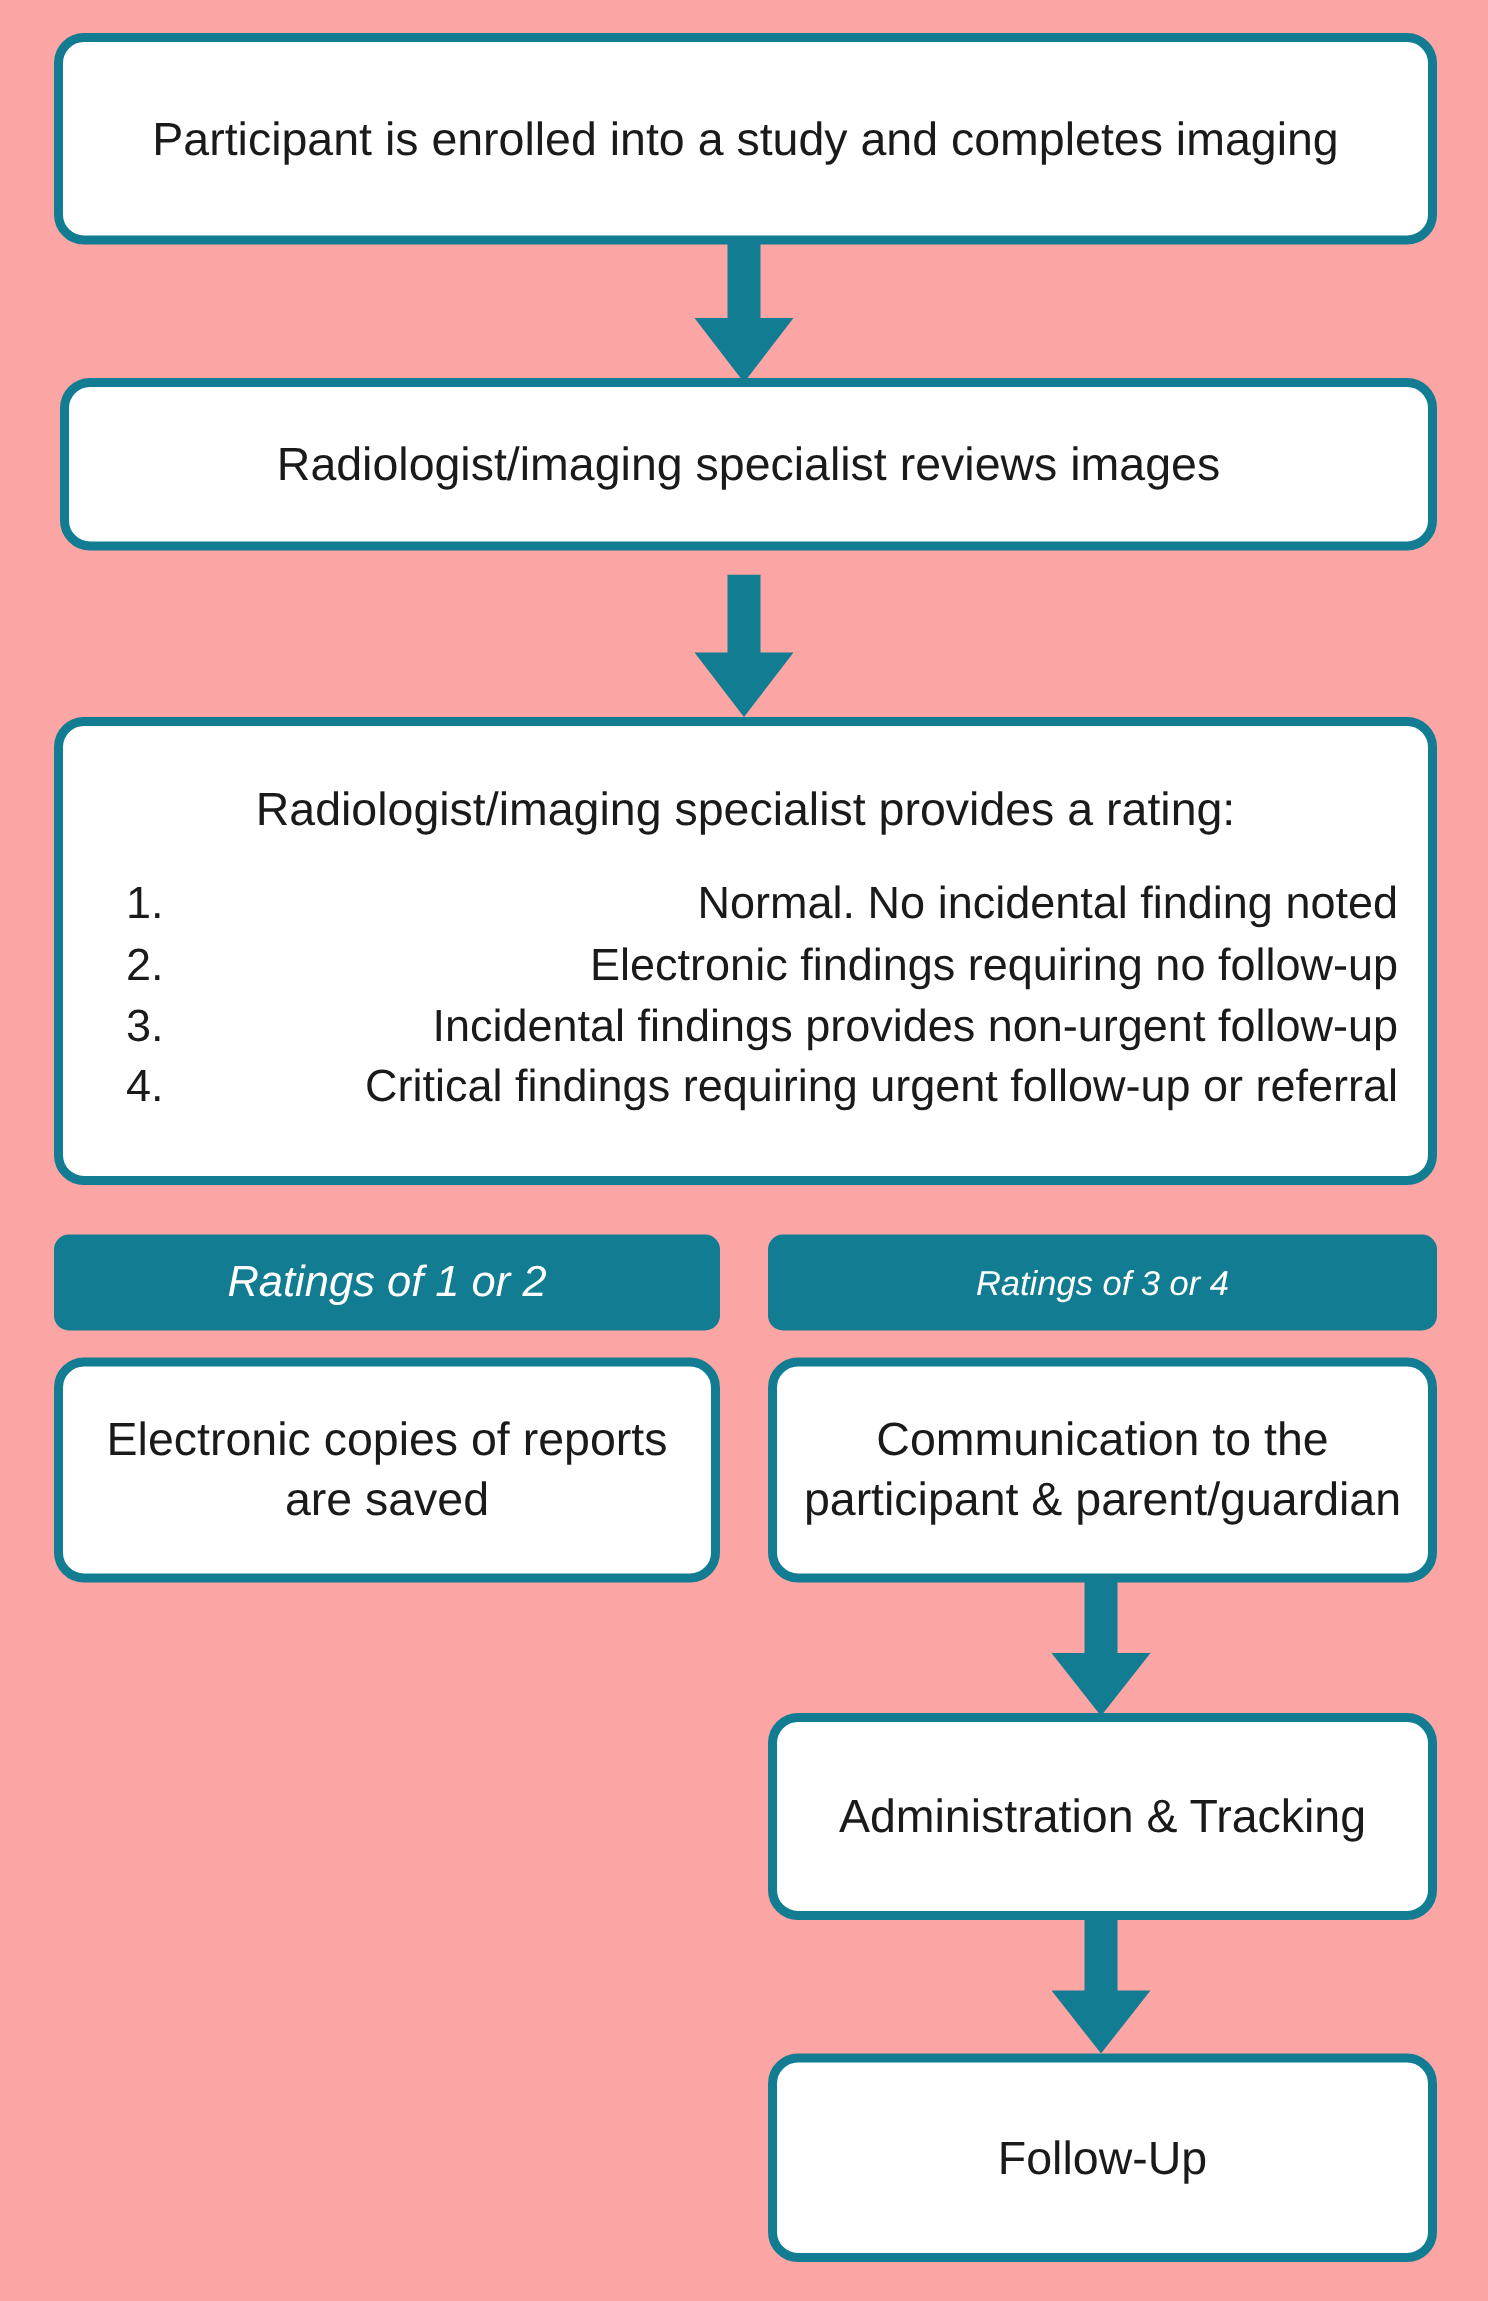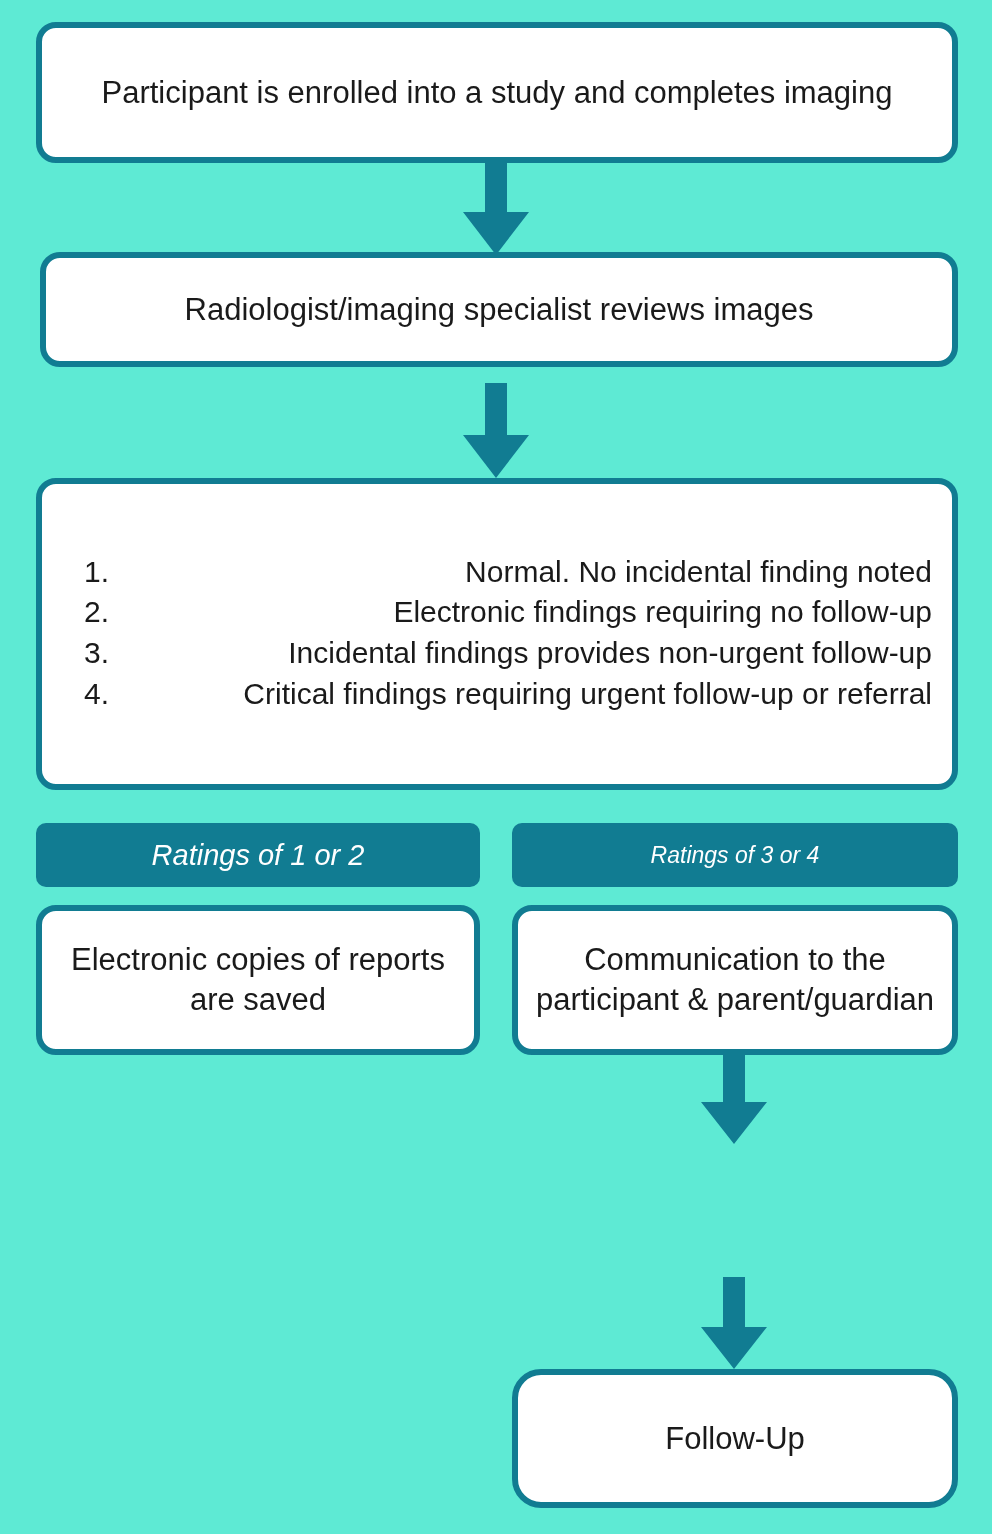--- a/index.html
+++ b/index.html
@@ -15,7 +15,7 @@
     position: relative;
     width: 992px;
     height: 1534px;
-    background: #5eead4;
+    background: #fca5a5;
     overflow: hidden;
   }
 

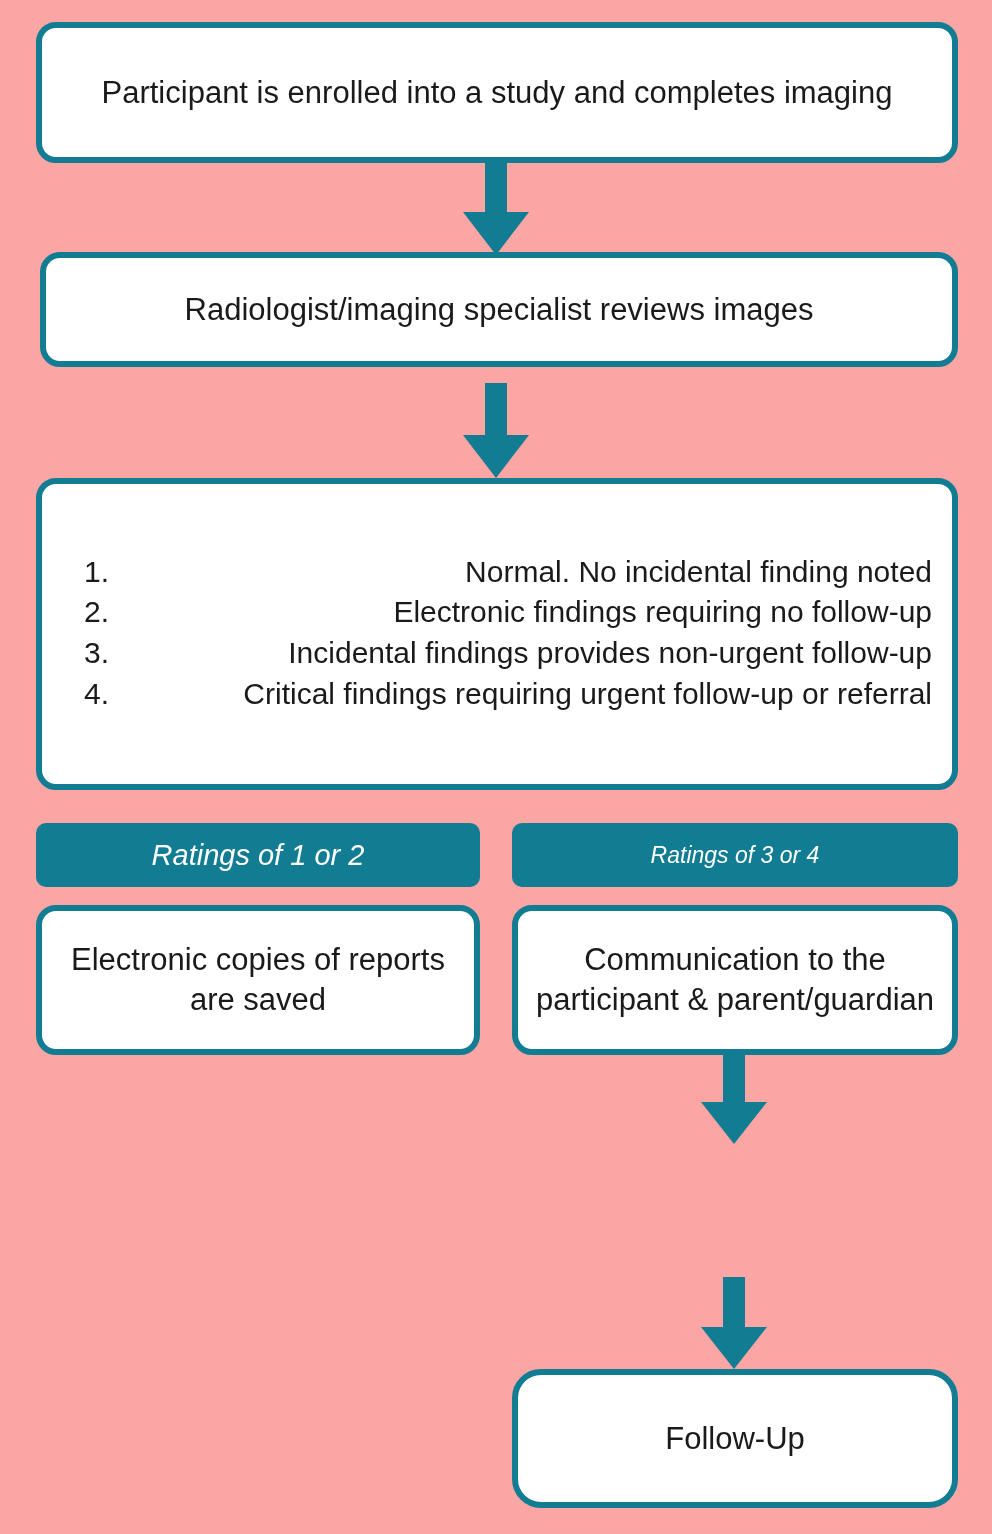--- a/index.html
+++ b/index.html
@@ -142,6 +142,7 @@
 
   <div class="node" id="node-rating">
     <div class="rating-wrap">
+      <div class="rating-title">Radiologist/imaging specialist provides a rating:</div>
       <ul class="rating-list">
         <li>
           <span class="rating-num">1.</span>

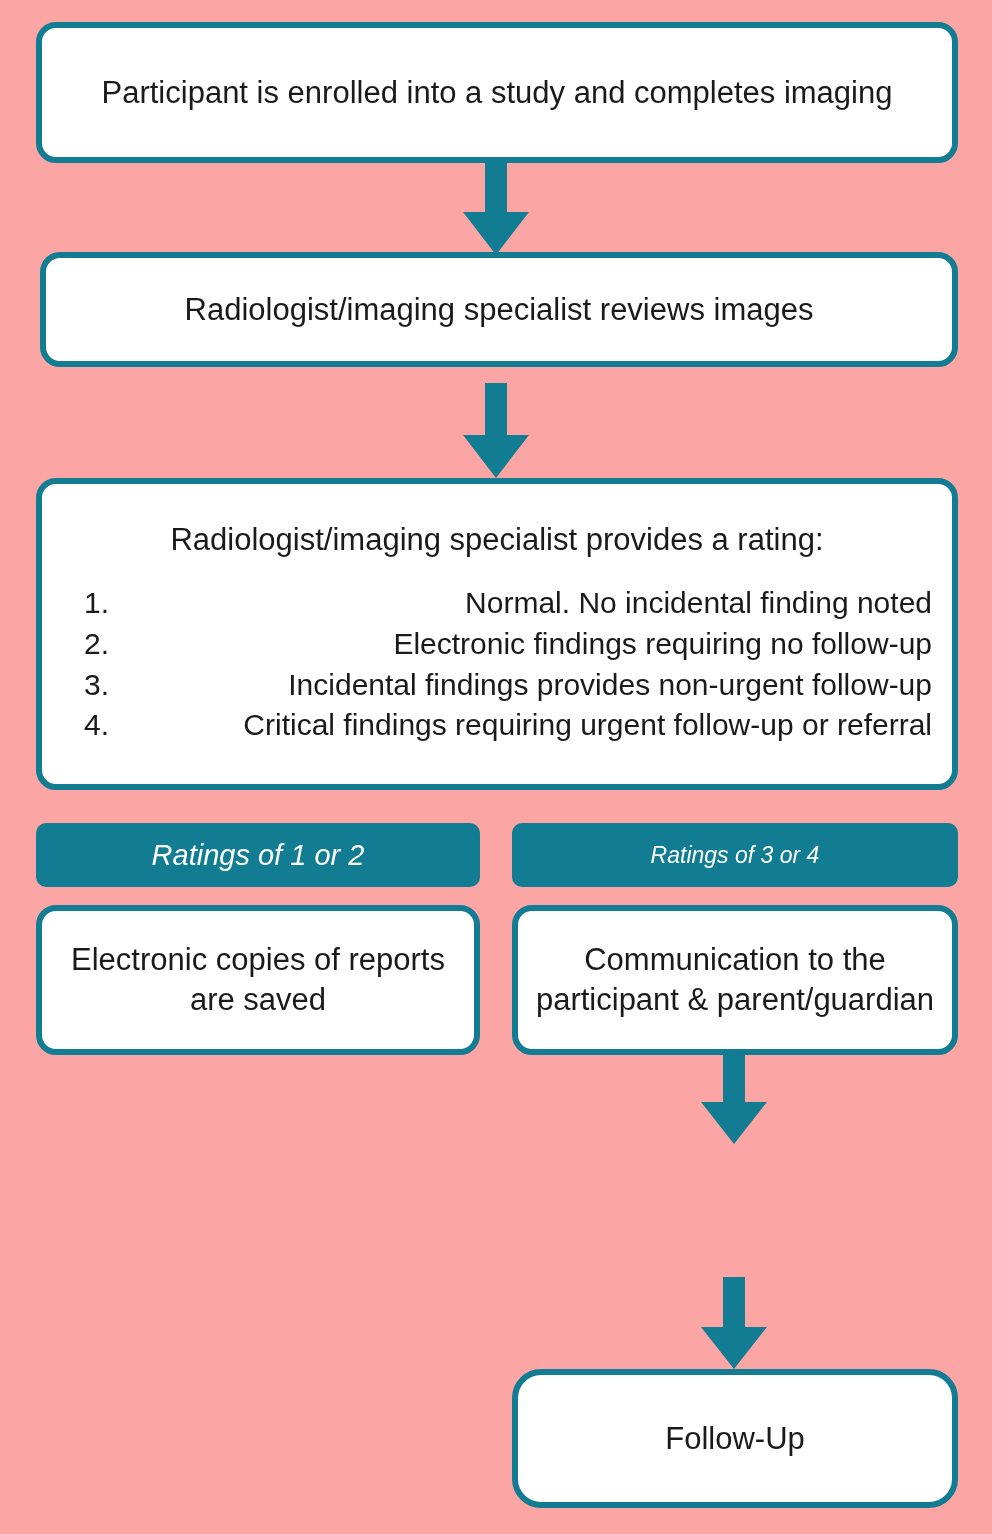--- a/index.html
+++ b/index.html
@@ -185,6 +185,9 @@
     </svg>
   </div>
 
+  <div class="node" id="node-admin">
+    <span class="txt">Administration &amp; Tracking</span>
+  </div>
 
   <div class="arrow" id="arrow-4">
     <svg width="66" height="92" viewBox="0 0 66 92" aria-hidden="true">

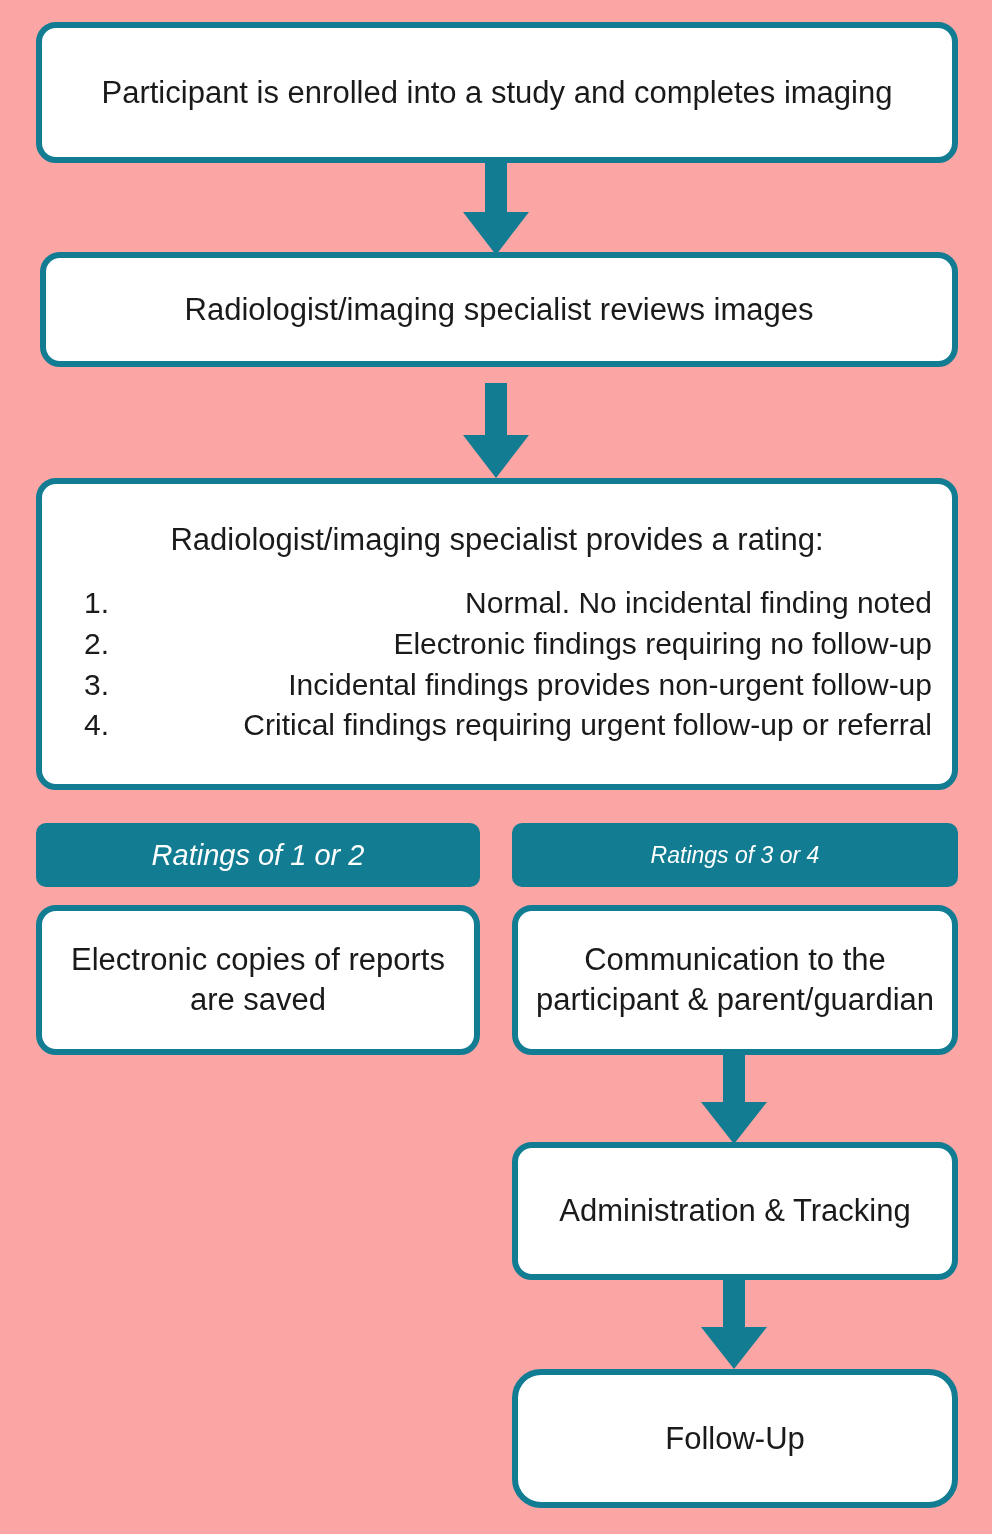--- a/index.html
+++ b/index.html
@@ -70,7 +70,7 @@
   #node-esaved   { left: 36px;  top: 905px;  width: 444px; height: 150px; font-size: 31px; }
   #node-comm     { left: 512px; top: 905px;  width: 446px; height: 150px; font-size: 31px; }
   #node-admin    { left: 512px; top: 1142px; width: 446px; height: 138px; font-size: 31px; }
-  #node-followup { left: 512px; top: 1369px; width: 446px; height: 139px; font-size: 31px; border-radius: 29px; }
+  #node-followup { left: 512px; top: 1369px; width: 446px; height: 139px; font-size: 31px; }
 
   #banner-left   { left: 36px;  top: 823px;  width: 444px; height: 64px; font-size: 29px; }
   #banner-right  { left: 512px; top: 823px;  width: 446px; height: 64px; font-size: 23px; }

